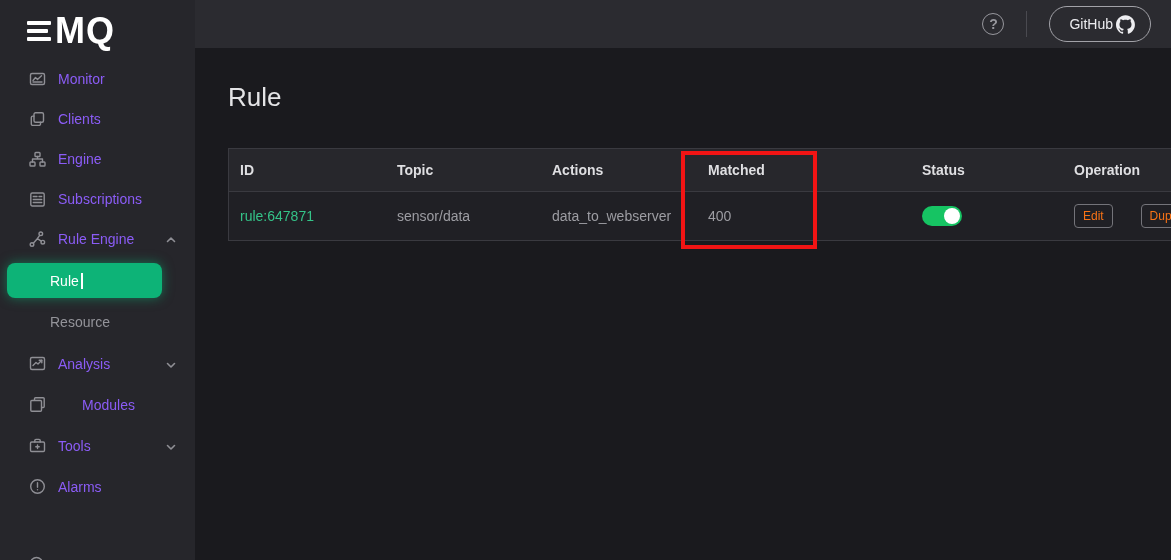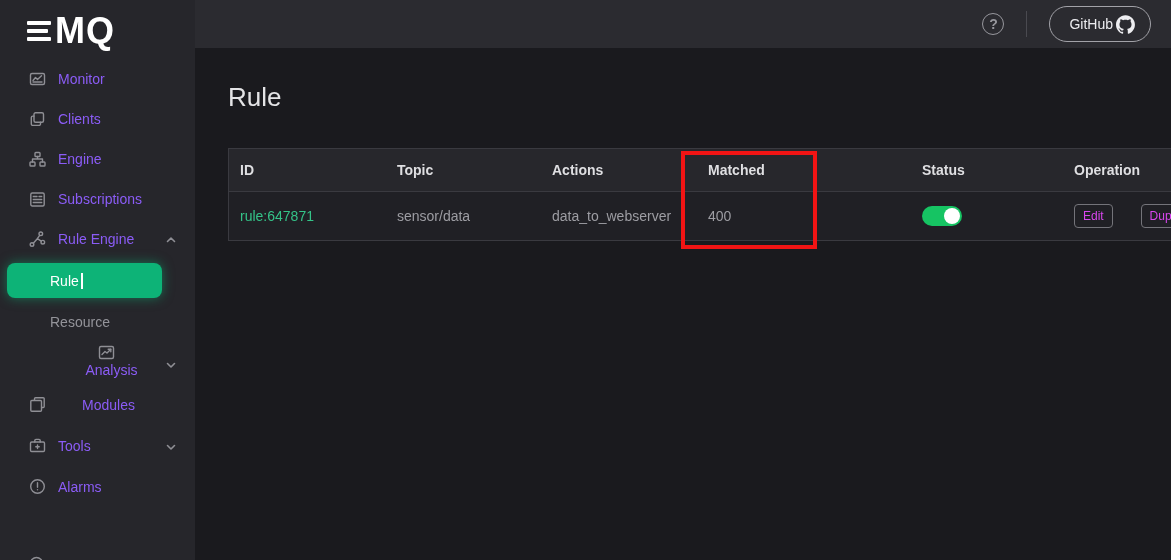--- a/index.html
+++ b/index.html
@@ -94,7 +94,7 @@
   }
   .op-btn{
     display:inline-block;border:1px solid #74747a;border-radius:4px;
-    padding:4px 8px;color:#d946ef;font-size:12px;cursor:pointer;margin-right:24px;
+    padding:4px 8px;color:#f97316;font-size:12px;cursor:pointer;margin-right:24px;
     background:transparent;white-space:nowrap;
   }
   

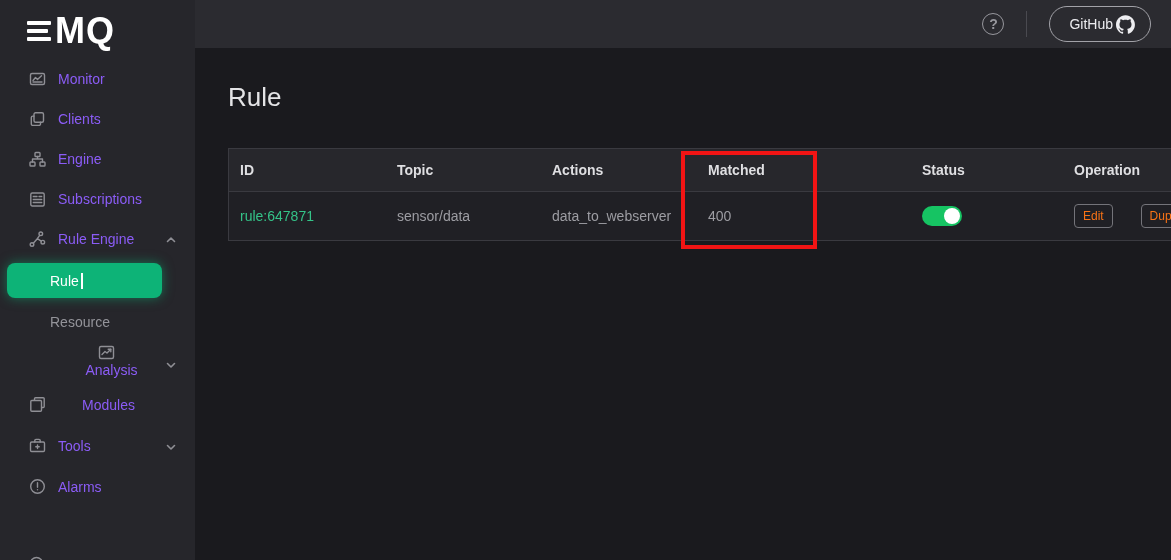--- a/index.html
+++ b/index.html
@@ -208,7 +208,7 @@
         <span>Resource</span>
       </div>
 
-      <div class="nav-item" style="height:41px;flex-direction:column;">
+      <div class="nav-item" style="height:41px;">
         <span class="nicon">
           <svg width="19" height="19" viewBox="0 0 19 19">
               <rect x="2.5" y="3.5" width="14" height="12" rx="1.5"></rect>

